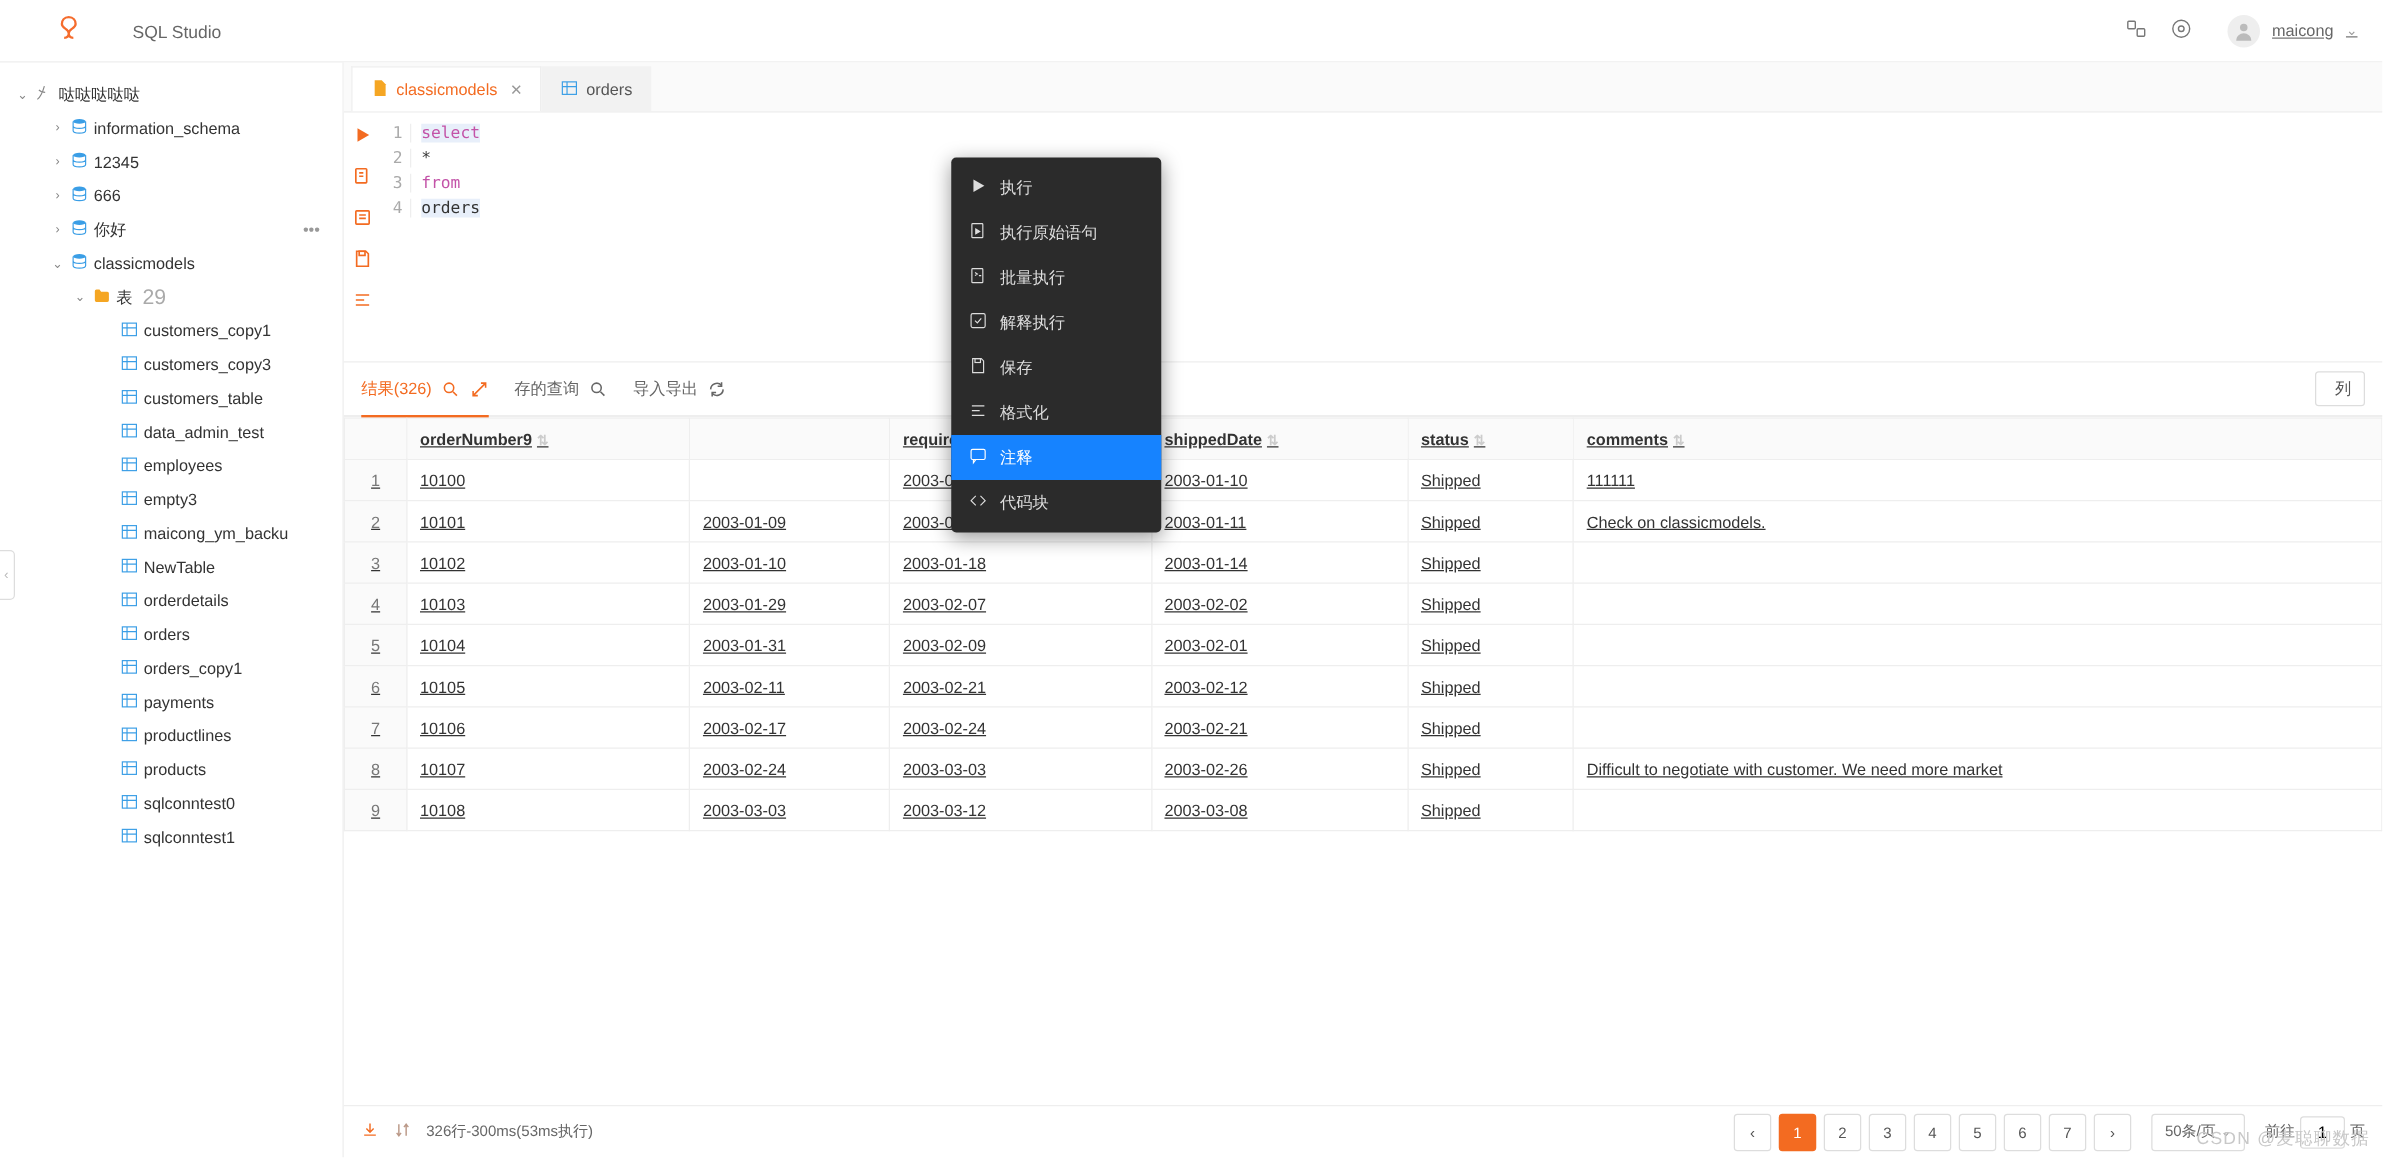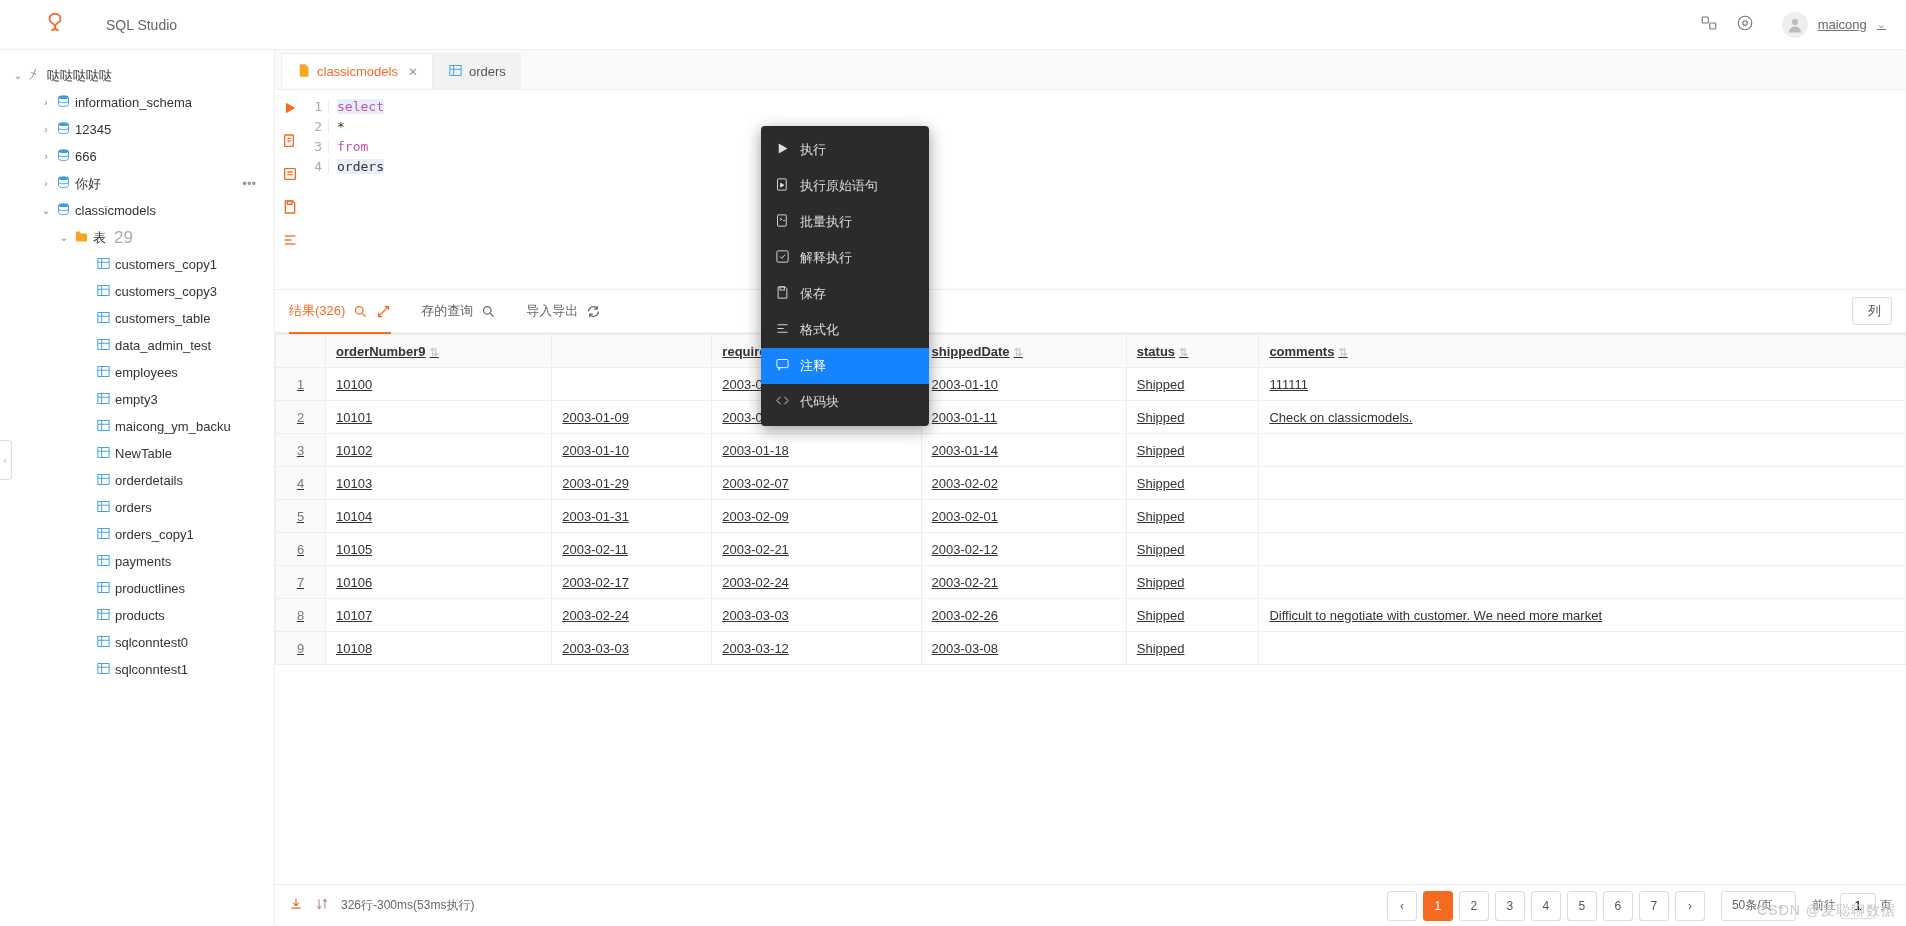--- a/index.html
+++ b/index.html
@@ -53,7 +53,7 @@
 .kw { color:#c353a8; }
 .hl { background:#e8effa; }
 .ident { color:#333; }
-.result-tabs { height:44px; display:flex; align-items:center; border-bottom:2px solid #eee; padding:0 14px; gap:30px; }
+.result-tabs { height:44px; display:flex; align-items:center; border-bottom:2px solid #eee; padding:0 14px; gap:20px; }
 .rtab { display:flex; align-items:center; gap:8px; color:#666; height:44px; }
 .rtab.active { color:#f36b21; border-bottom:2px solid #f36b21; margin-bottom:-2px; font-weight:500; }
 .rtab svg { width:15px; height:15px; }

